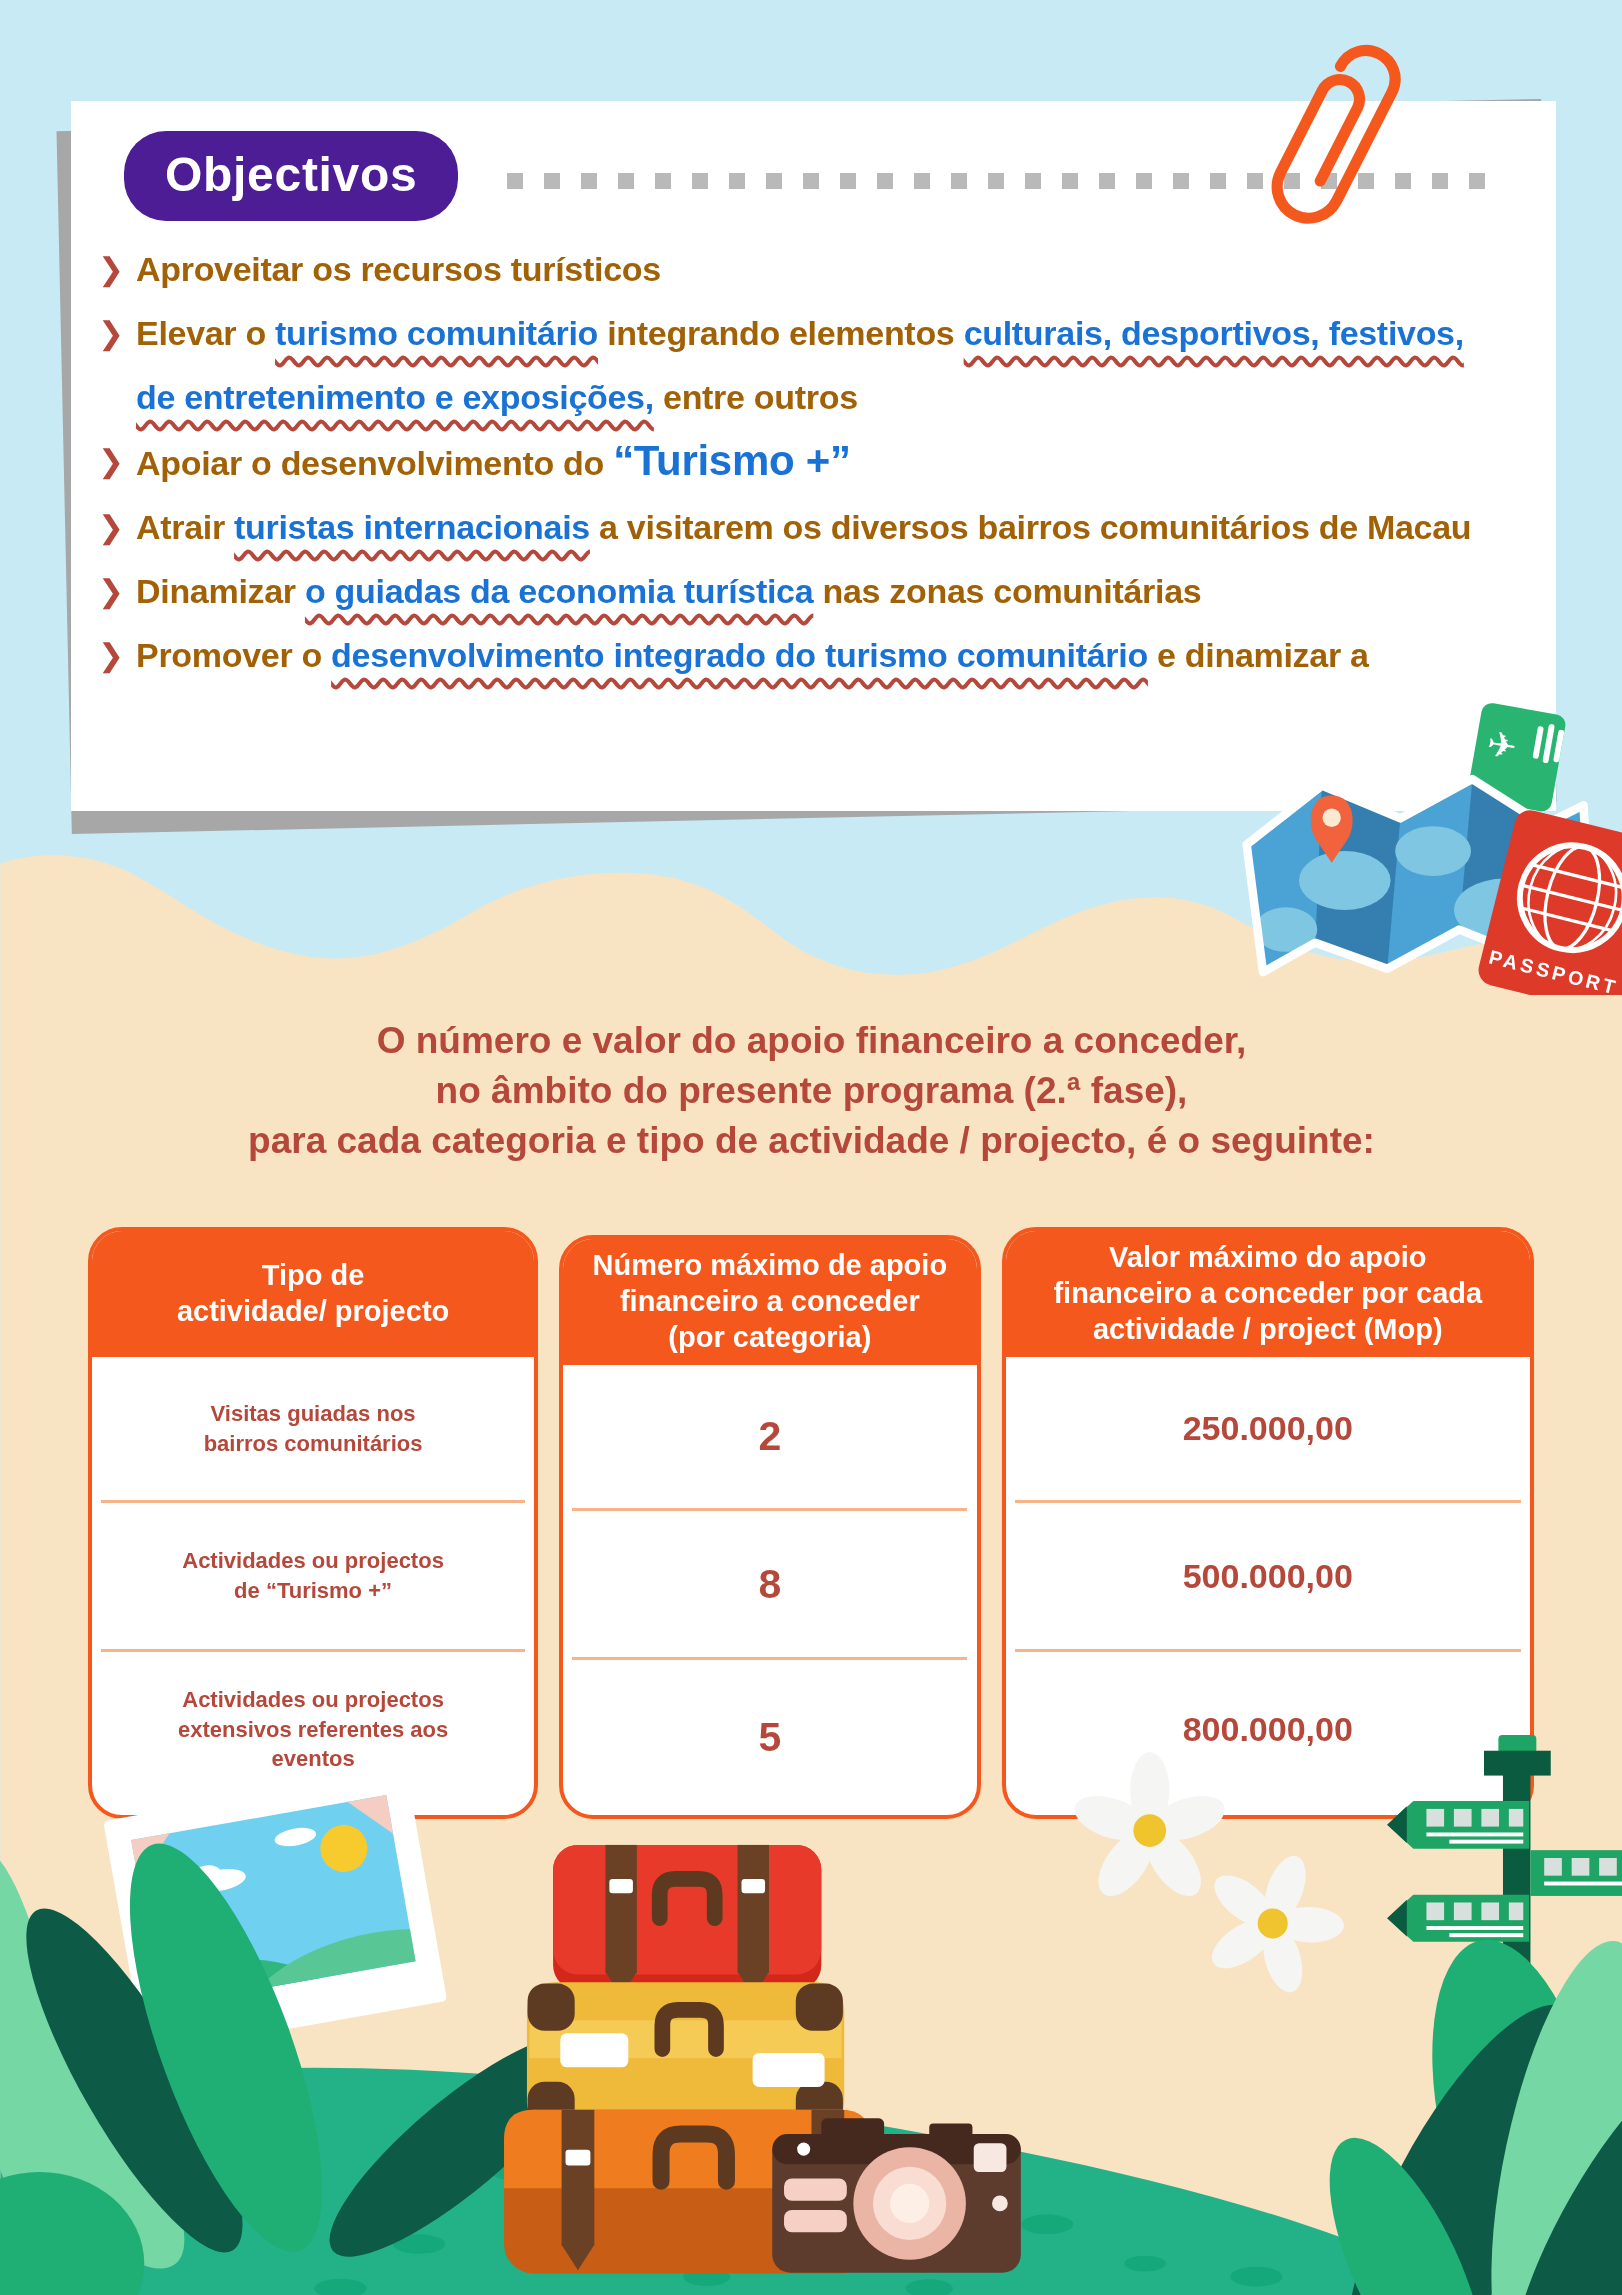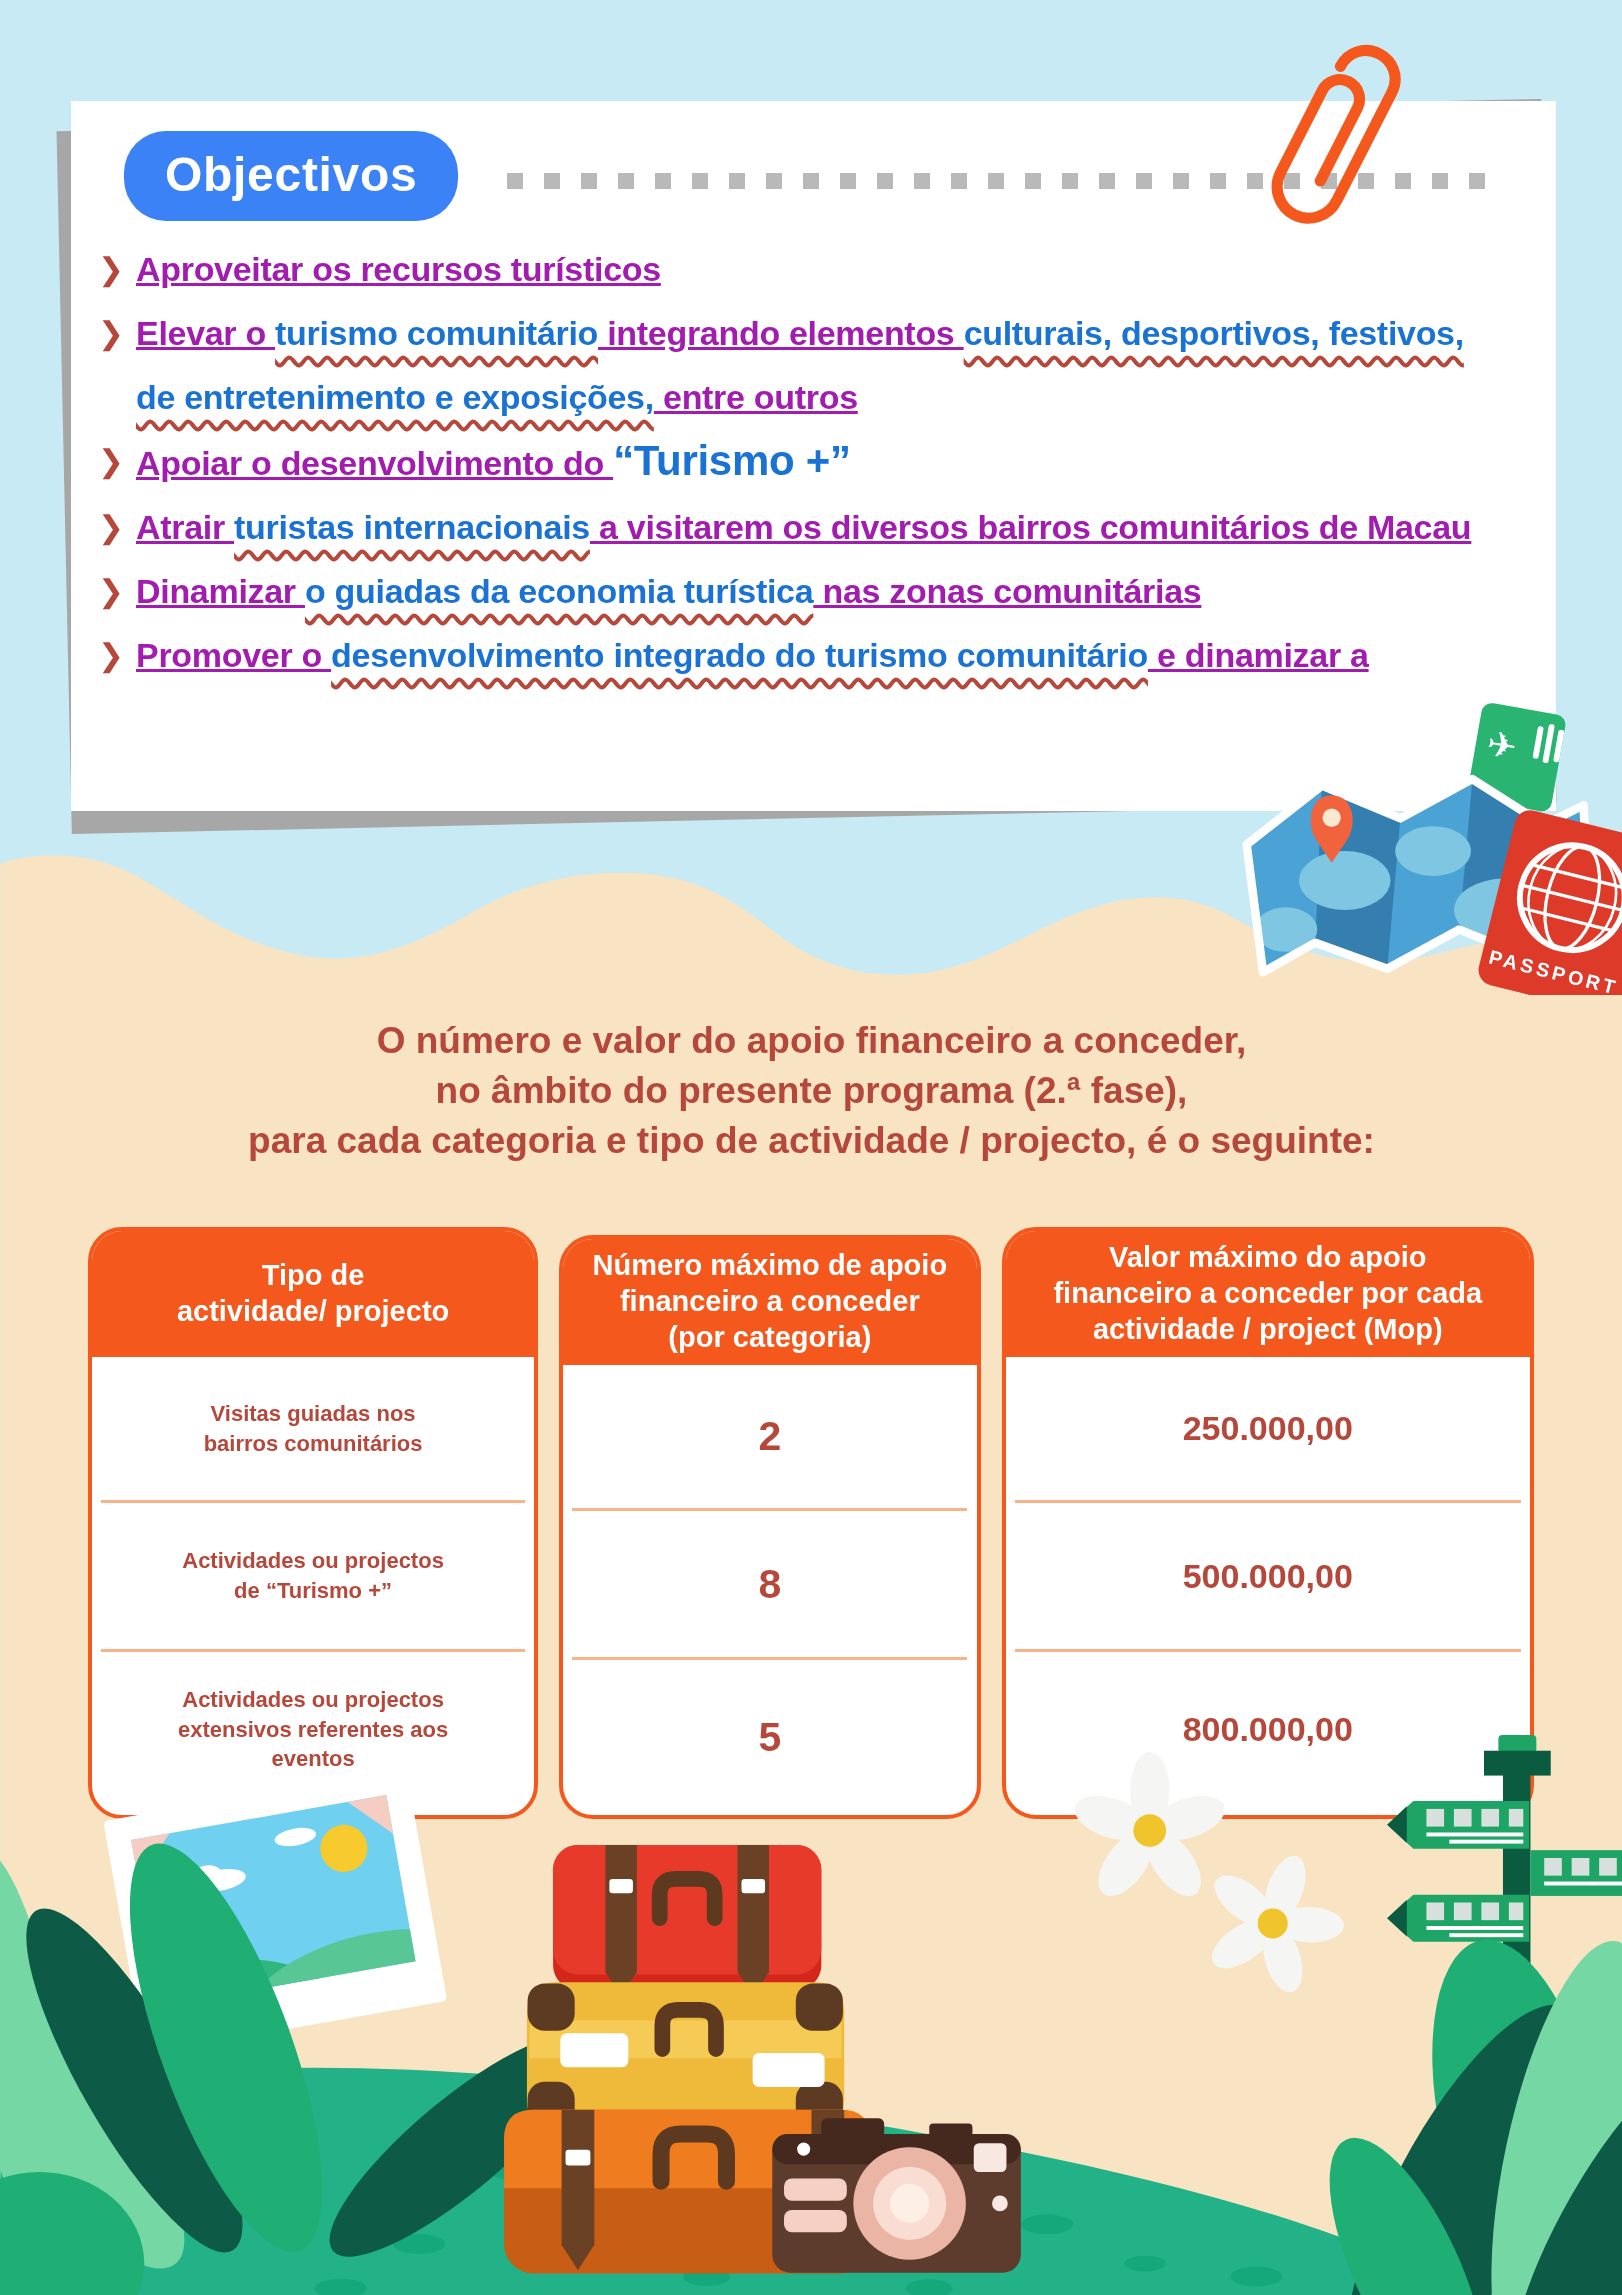--- a/index.html
+++ b/index.html
@@ -15,7 +15,7 @@
   #card{left:71px;top:101px;width:1485px;height:710px;background:#ffffff;z-index:3;}
 
   
-  #badge{left:124px;top:131px;background:#3b82f6;color:#fff;font-size:48px;
+  #badge{left:124px;top:131px;background:#4c1d95;color:#fff;font-size:48px;
          padding:15.7px 41px 19.6px 41px;border-radius:42px;z-index:5;letter-spacing:0.7px;}
   #dots{left:507px;top:173px;width:995px;height:15.7px;z-index:4;
         background:repeating-linear-gradient(to right,#b9b9b9 0 15.7px,transparent 15.7px 37px);}

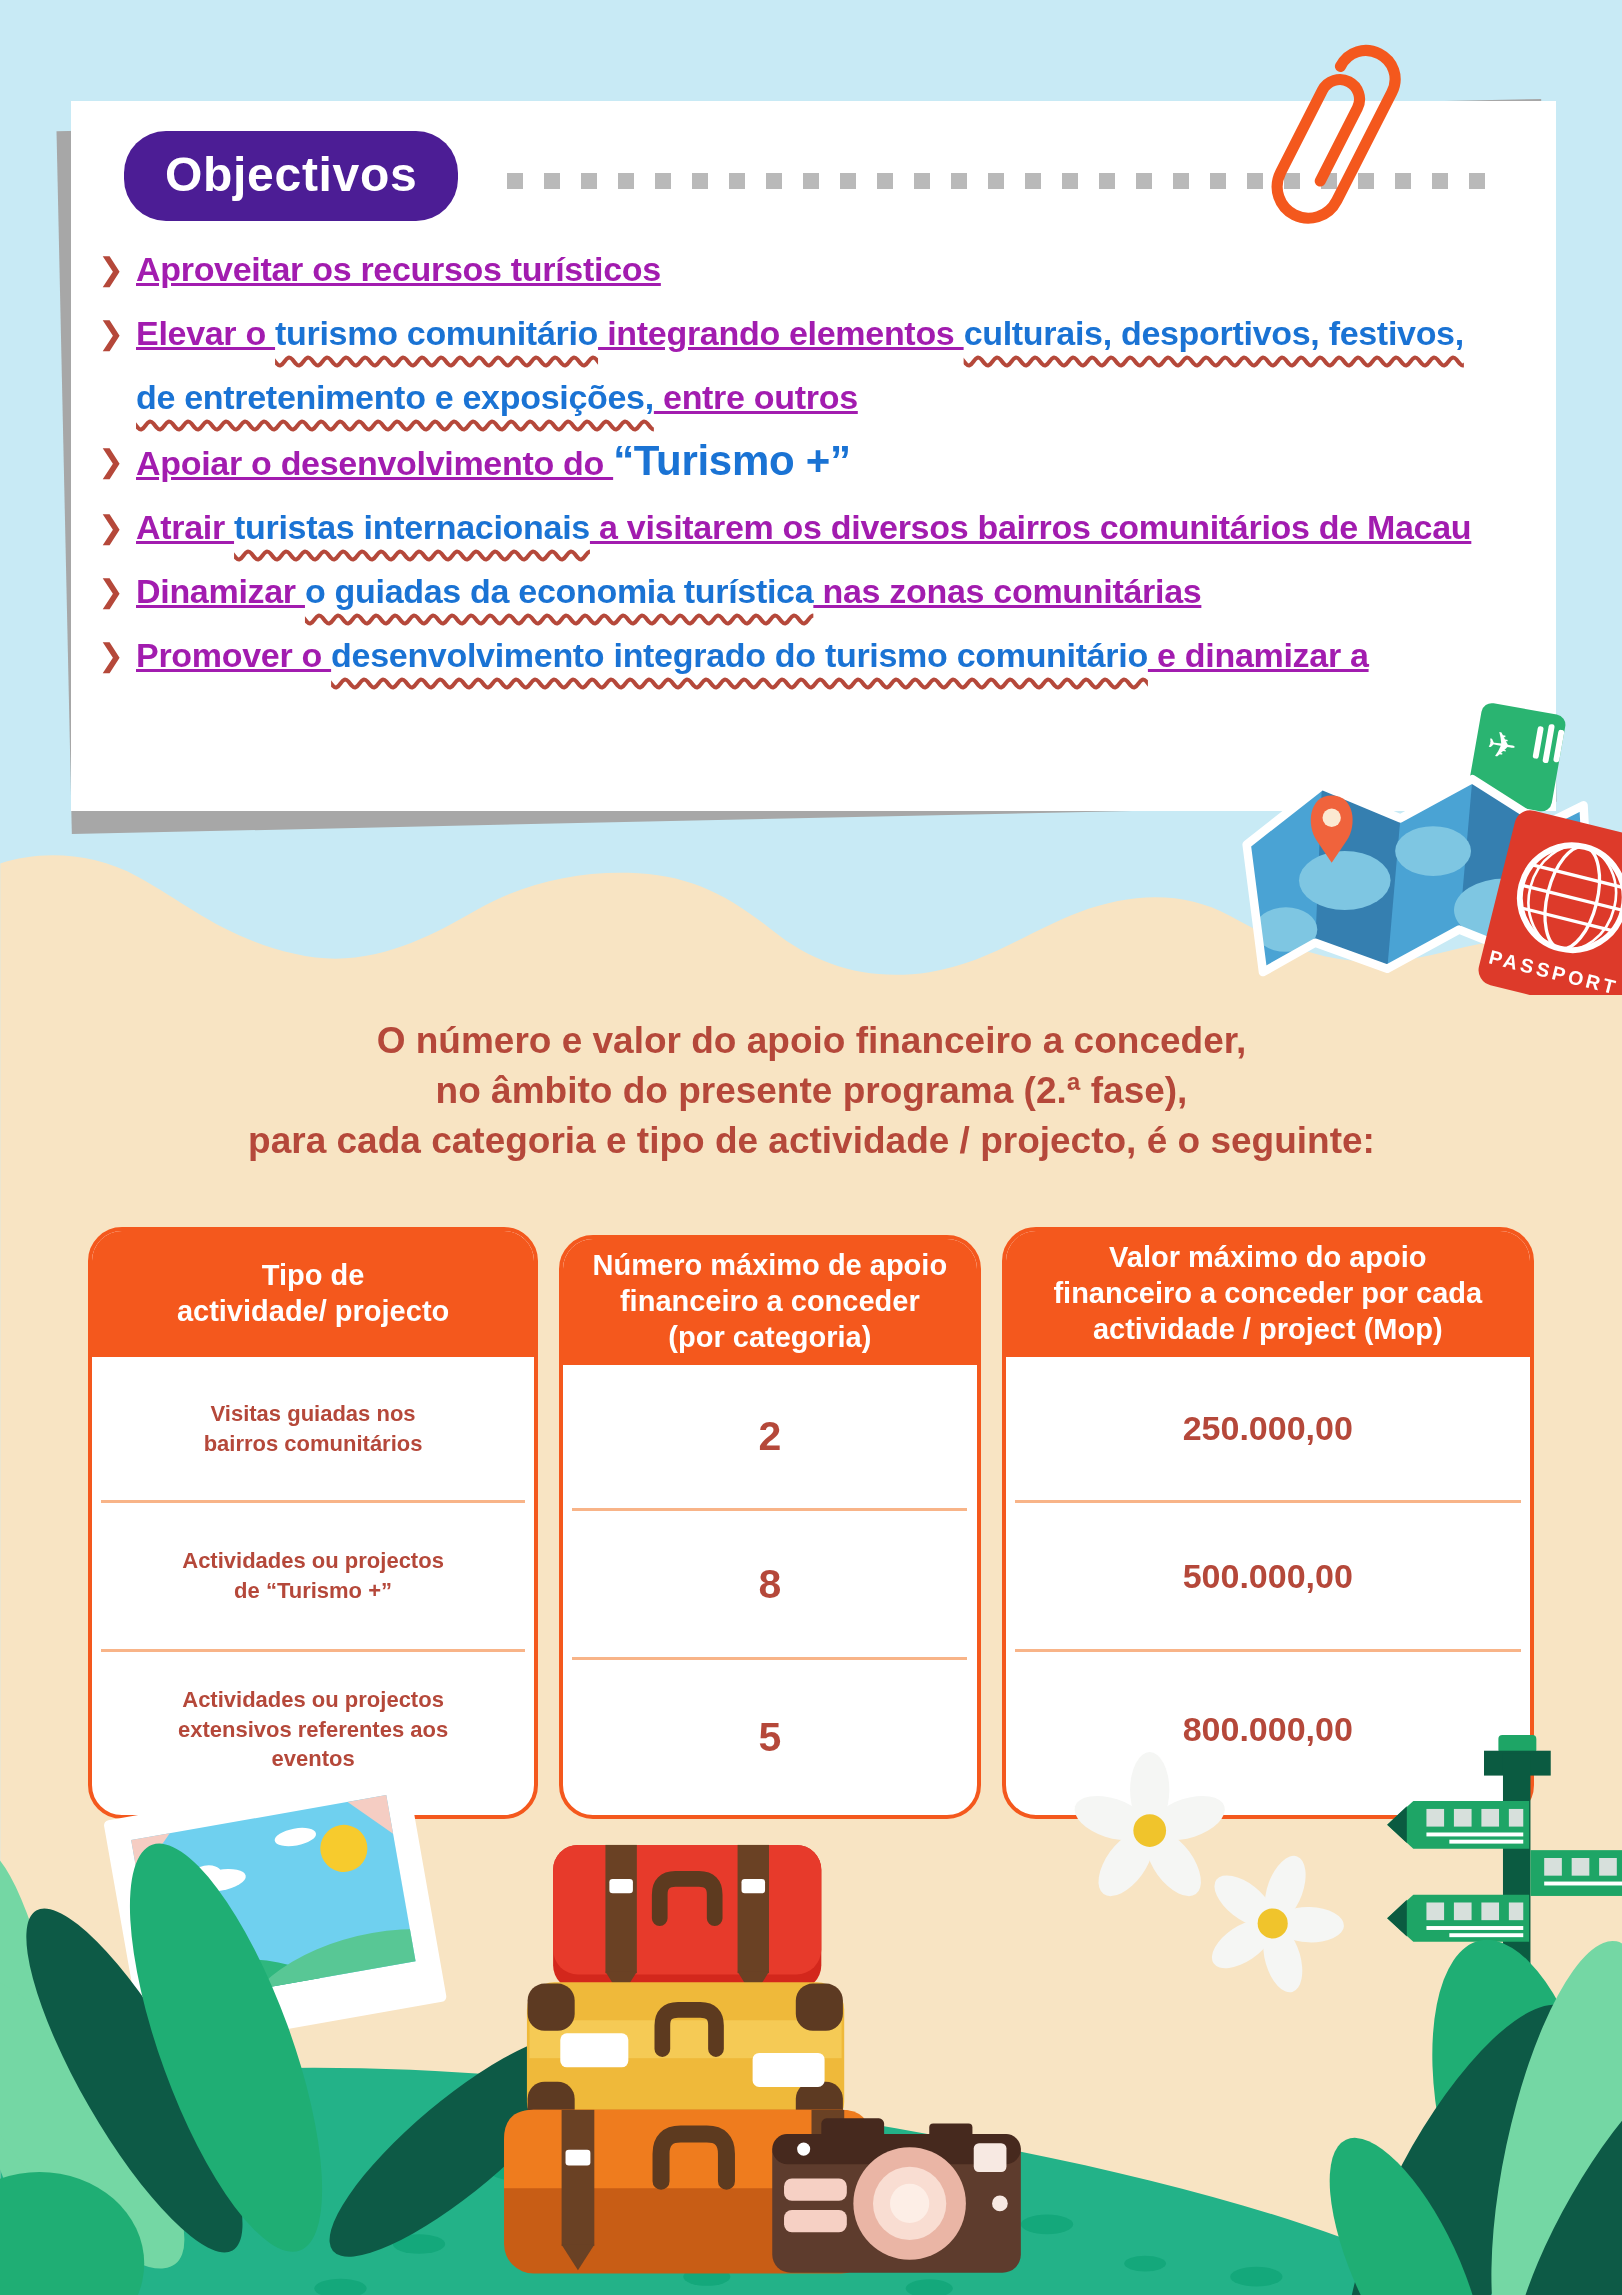--- a/index.html
+++ b/index.html
@@ -25,7 +25,7 @@
   #bullets{left:98px;top:237px;width:1427px;z-index:5;font-size:34px;line-height:64px;letter-spacing:-0.3px;}
   .bullet{position:relative;padding-left:38px;}
   .chev{position:absolute;left:0;top:0;color:#b5483a;font-family:"DejaVu Sans",sans-serif;font-size:31px;}
-  .seg.red{color:#a21caf;text-decoration:underline;}
+  .seg.red{color:#a16207;}
   .seg.blue{color:#1a73d4;}
   .seg.wavy{text-decoration-line:underline;text-decoration-style:wavy;
             text-decoration-color:#b5483a;text-decoration-thickness:3.9px;text-underline-offset:11px;}

